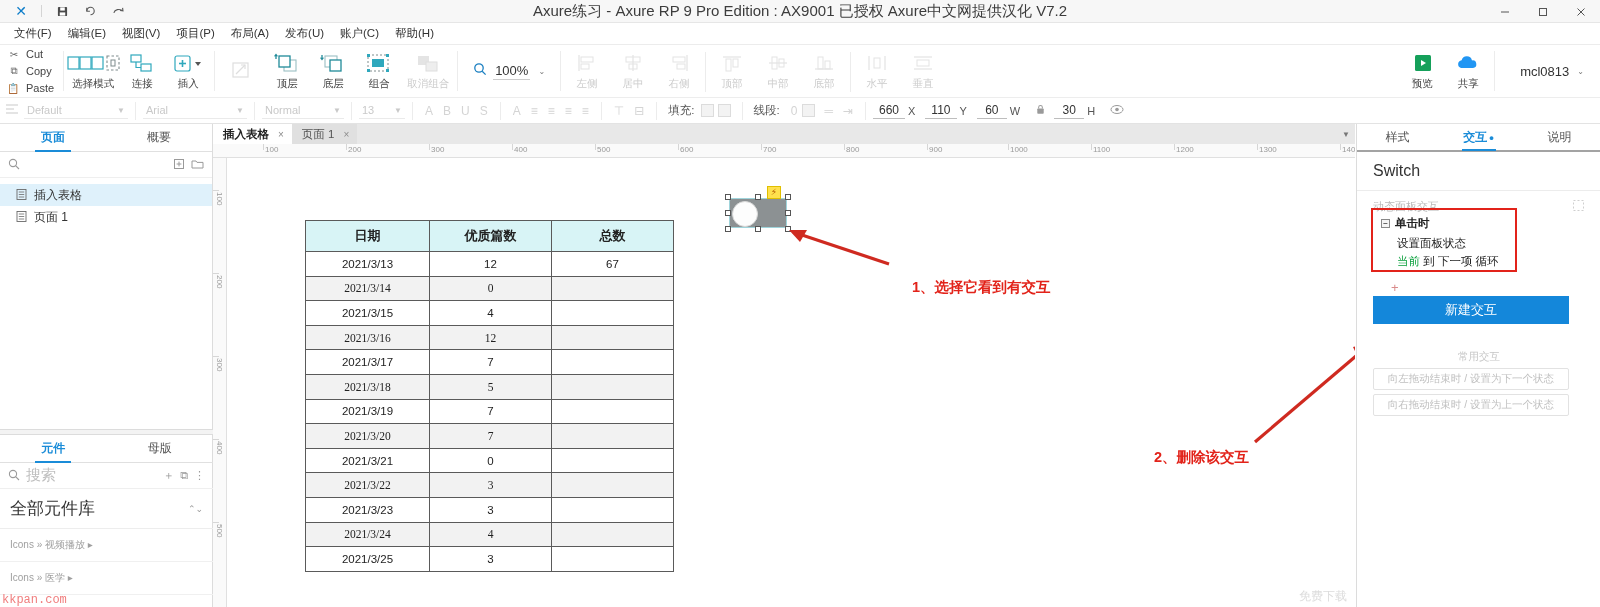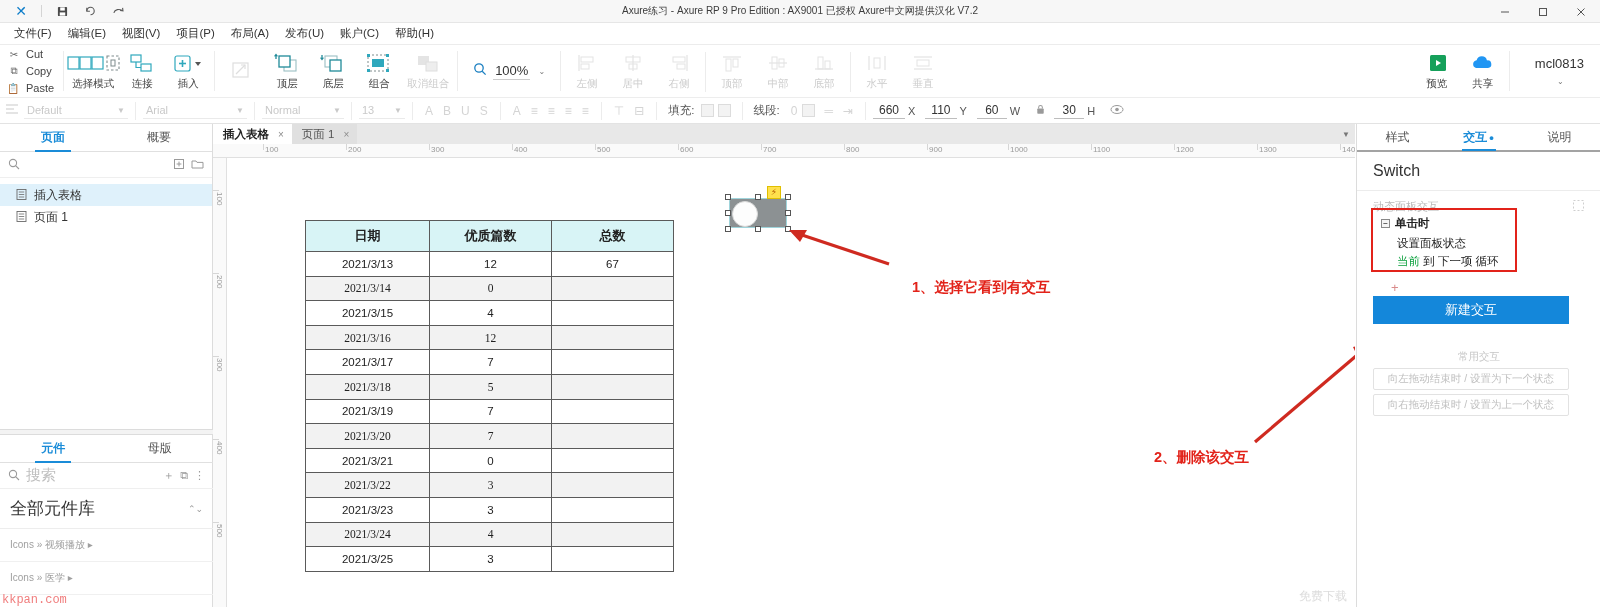--- a/index.html
+++ b/index.html
@@ -26,7 +26,7 @@
   .tb-sep { width: 1px; height: 12px; background: #d4d4d4; margin: 0 5px; }
   .tb-title {
     position: absolute; left: 0; width: 1600px; text-align: center;
-    font-size: 10px; color: #3c3c3c; pointer-events: none;
+    font-size: 15px; color: #3c3c3c; pointer-events: none;
   }
   .winbtns { position: absolute; right: 0; top: 0; height: 23px; display: flex; }
   .winbtn {

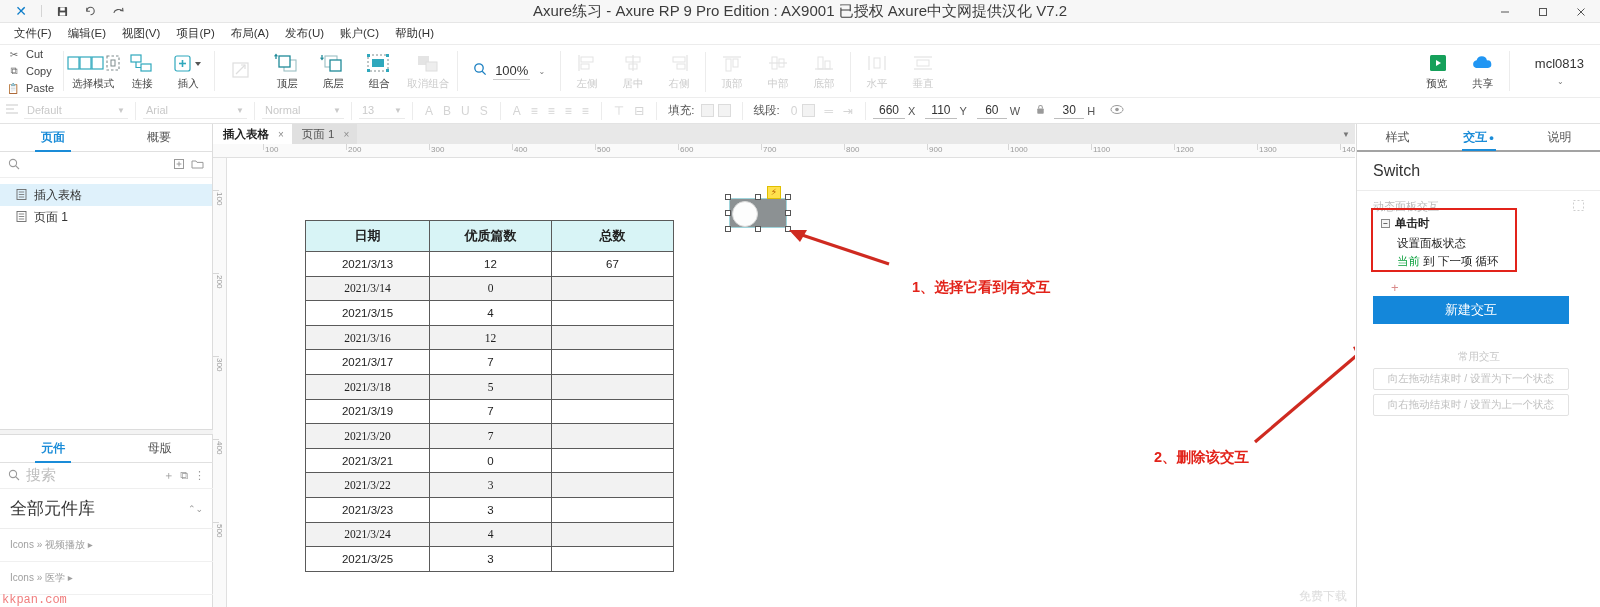--- a/index.html
+++ b/index.html
@@ -65,7 +65,7 @@
   .zoombox { display: flex; align-items: center; gap: 6px; padding: 0 12px; }
   .zoomval { font-size: 13px; color: #333; border-bottom: 1px solid #ccc; padding: 0 2px 1px 2px; }
   .rb-right { margin-left: auto; display: flex; align-items: center; padding-right: 16px; }
-  .user { font-size: 13px; color: #333; display: flex; align-items: center; gap: 6px; padding-left: 22px; flex-direction: column;}
+  .user { font-size: 13px; color: #333; display: flex; align-items: center; gap: 6px; padding-left: 22px;}
 
   
   .propbar {

